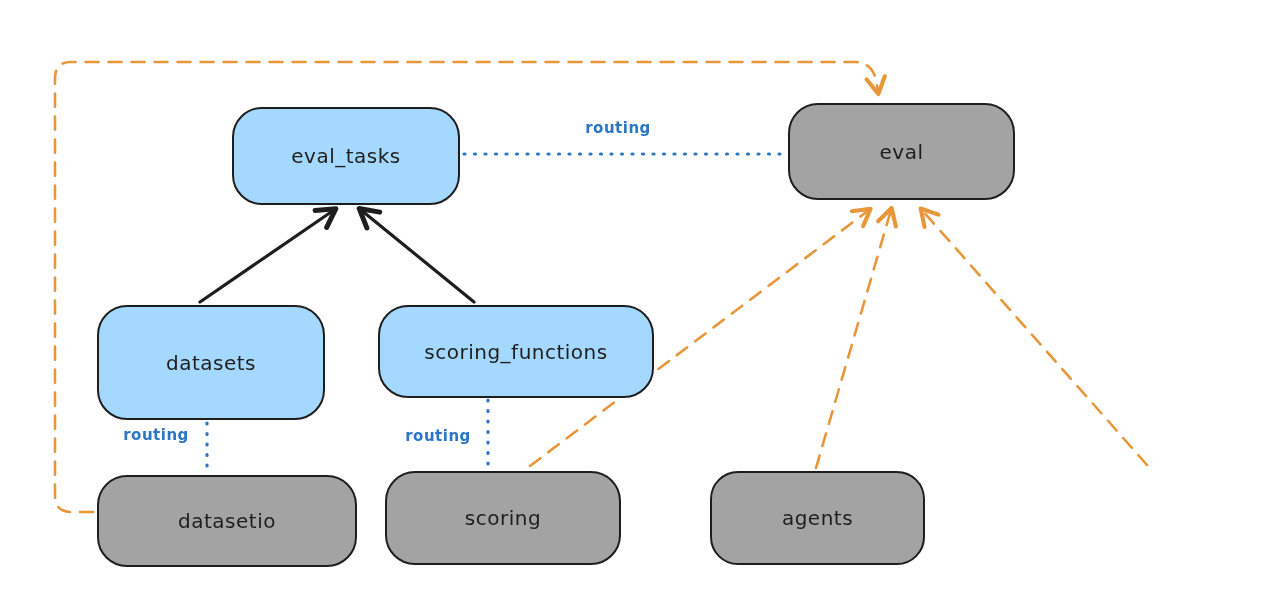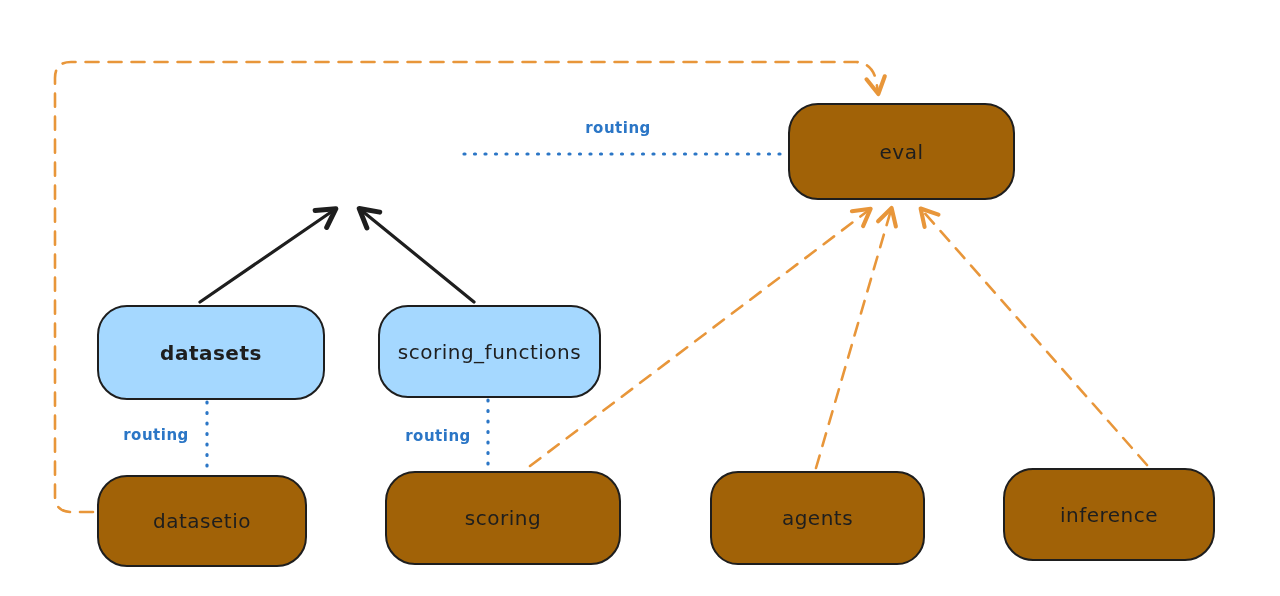--- a/index.html
+++ b/index.html
@@ -89,6 +89,9 @@
     <path d="M1147,465 L922,210" fill="none" stroke="#e8963a" stroke-width="2.6" stroke-dasharray="13 10" stroke-linecap="round" marker-end="url(#arrow-orange)"></path>
   </svg>
 
+  <div class="node blue" id="node-eval-tasks">
+    <span>eval_tasks</span>
+  </div>
   <div class="node green" id="node-eval">
     <span>eval</span>
   </div>

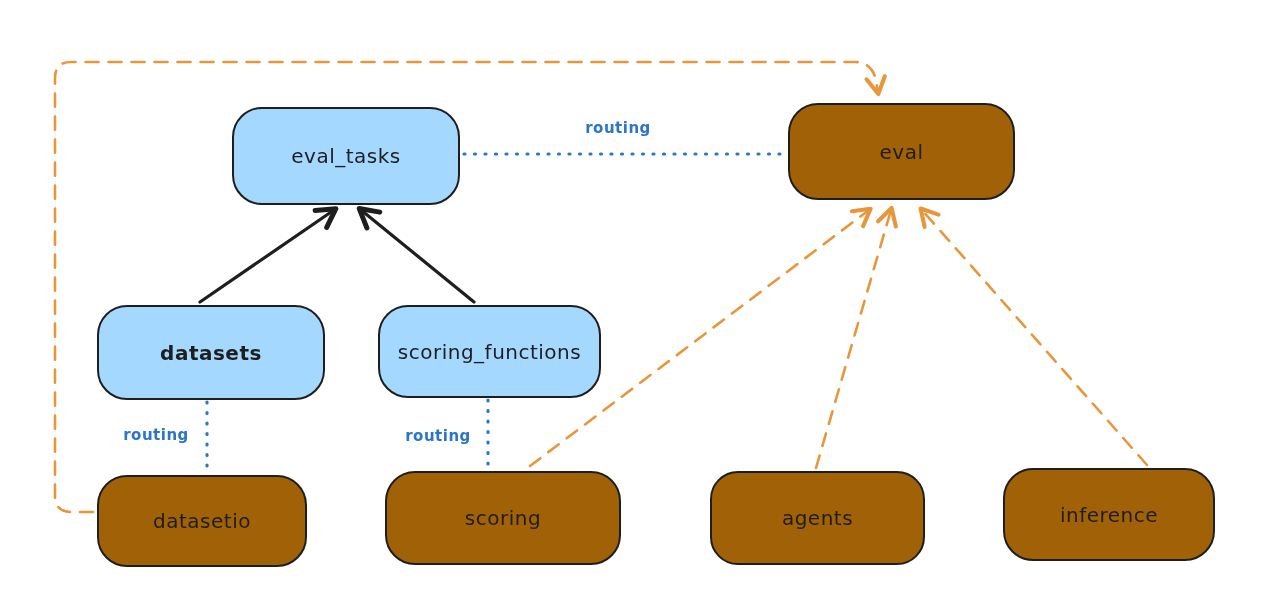--- a/index.html
+++ b/index.html
@@ -34,7 +34,7 @@
     box-sizing: border-box;
   }
   .node.blue  { background: #a5d8ff; }
-  .node.green { background: #a16207; }
+  .node.green { background: #a3a3a3; }
 
   .edge-label {
     position: absolute;

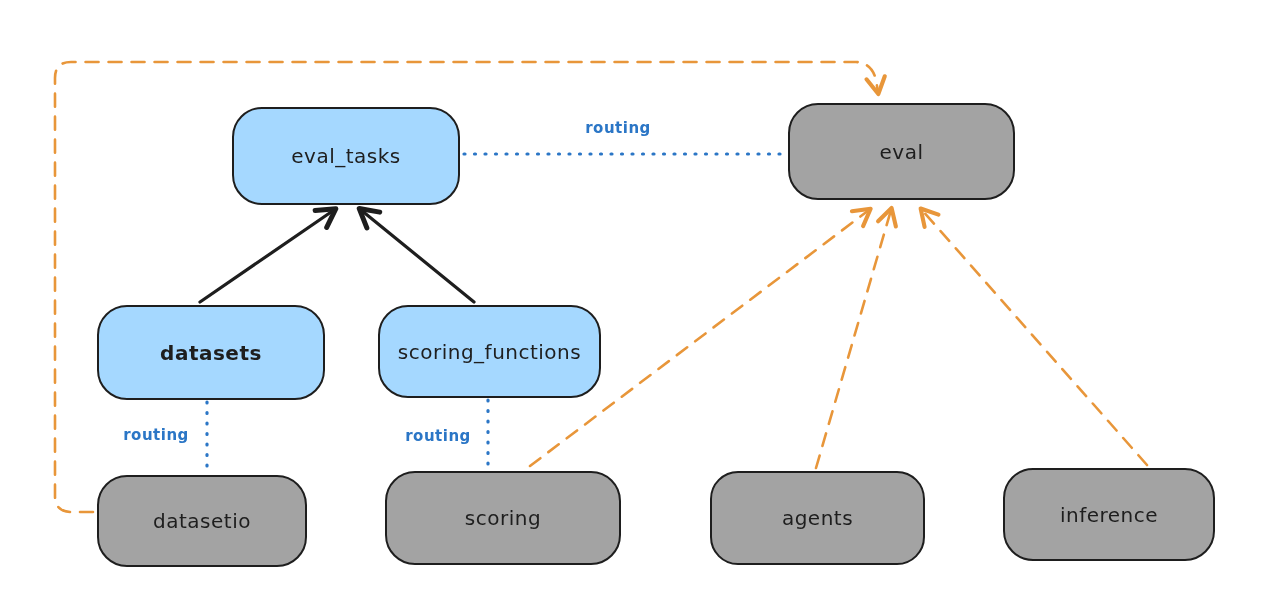--- a/index.html
+++ b/index.html
@@ -50,7 +50,7 @@
   
   #node-eval-tasks        { left: 232px; top: 107px; width: 228px; height: 98px; }
   #node-eval              { left: 788px; top: 103px; width: 227px; height: 97px; }
-  #node-datasets          { left:  97px; top: 305px; width: 228px; height: 95px; font-weight: bold; }
+  #node-datasets          { left:  97px; top: 305px; width: 228px; height: 115px; }
   #node-scoring-functions { left: 378px; top: 305px; width: 223px; height: 93px; }
   #node-datasetio         { left:  97px; top: 475px; width: 210px; height: 92px; }
   #node-scoring           { left: 385px; top: 471px; width: 236px; height: 94px; }

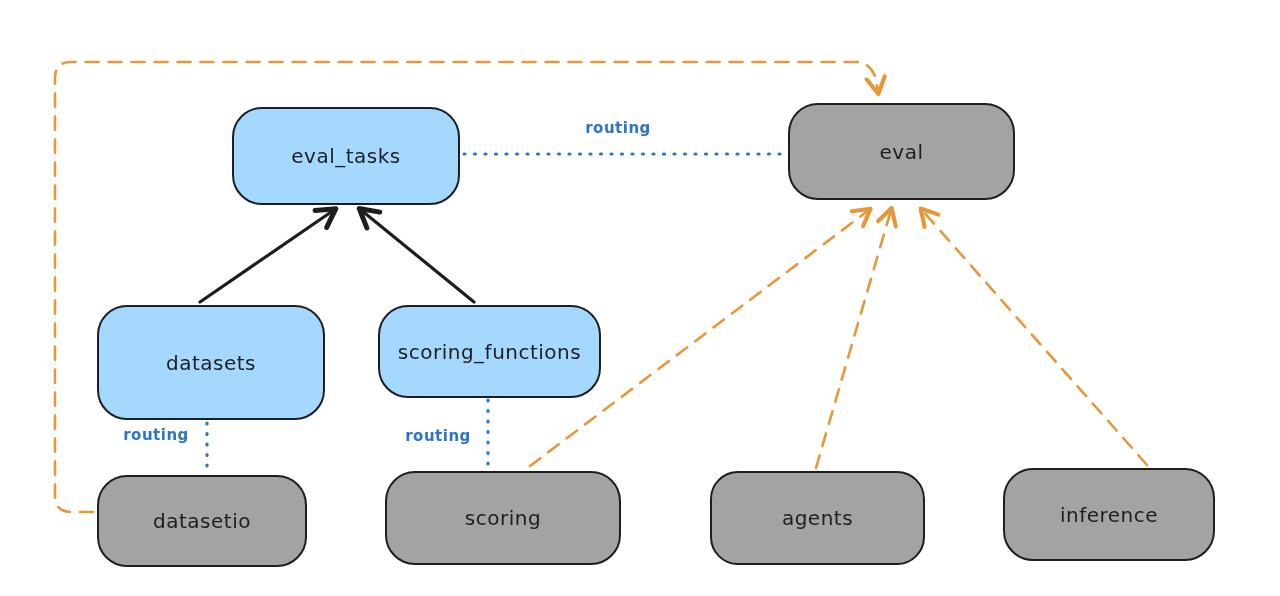--- a/index.html
+++ b/index.html
@@ -51,7 +51,7 @@
   #node-eval-tasks        { left: 232px; top: 107px; width: 228px; height: 98px; }
   #node-eval              { left: 788px; top: 103px; width: 227px; height: 97px; }
   #node-datasets          { left:  97px; top: 305px; width: 228px; height: 115px; }
-  #node-scoring-functions { left: 378px; top: 305px; width: 223px; height: 93px; }
+  #node-scoring-functions { left: 378px; top: 305px; width: 276px; height: 93px; }
   #node-datasetio         { left:  97px; top: 475px; width: 210px; height: 92px; }
   #node-scoring           { left: 385px; top: 471px; width: 236px; height: 94px; }
   #node-agents            { left: 710px; top: 471px; width: 215px; height: 94px; border-radius: 28px; }

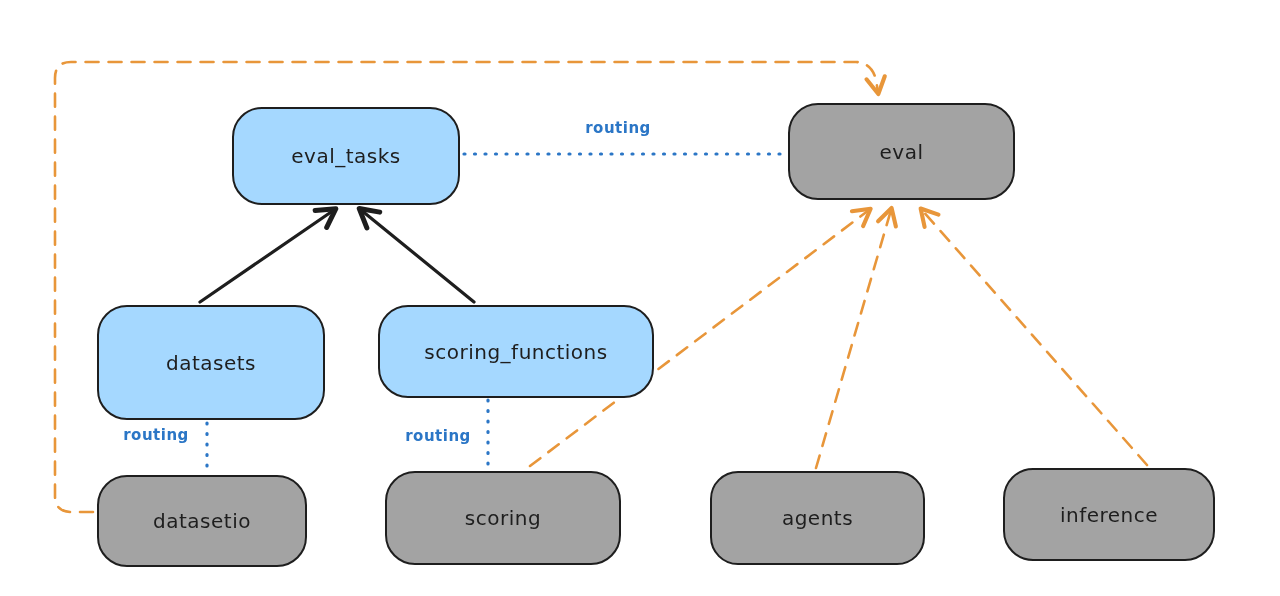--- a/index.html
+++ b/index.html
@@ -52,7 +52,7 @@
   #node-eval              { left: 788px; top: 103px; width: 227px; height: 97px; }
   #node-datasets          { left:  97px; top: 305px; width: 228px; height: 115px; }
   #node-scoring-functions { left: 378px; top: 305px; width: 276px; height: 93px; }
-  #node-datasetio         { left:  97px; top: 475px; width: 210px; height: 92px; }
+  #node-datasetio         { left:  97px; top: 475px; width: 260px; height: 92px; }
   #node-scoring           { left: 385px; top: 471px; width: 236px; height: 94px; }
   #node-agents            { left: 710px; top: 471px; width: 215px; height: 94px; border-radius: 28px; }
   #node-inference         { left: 1003px; top: 468px; width: 212px; height: 93px; }

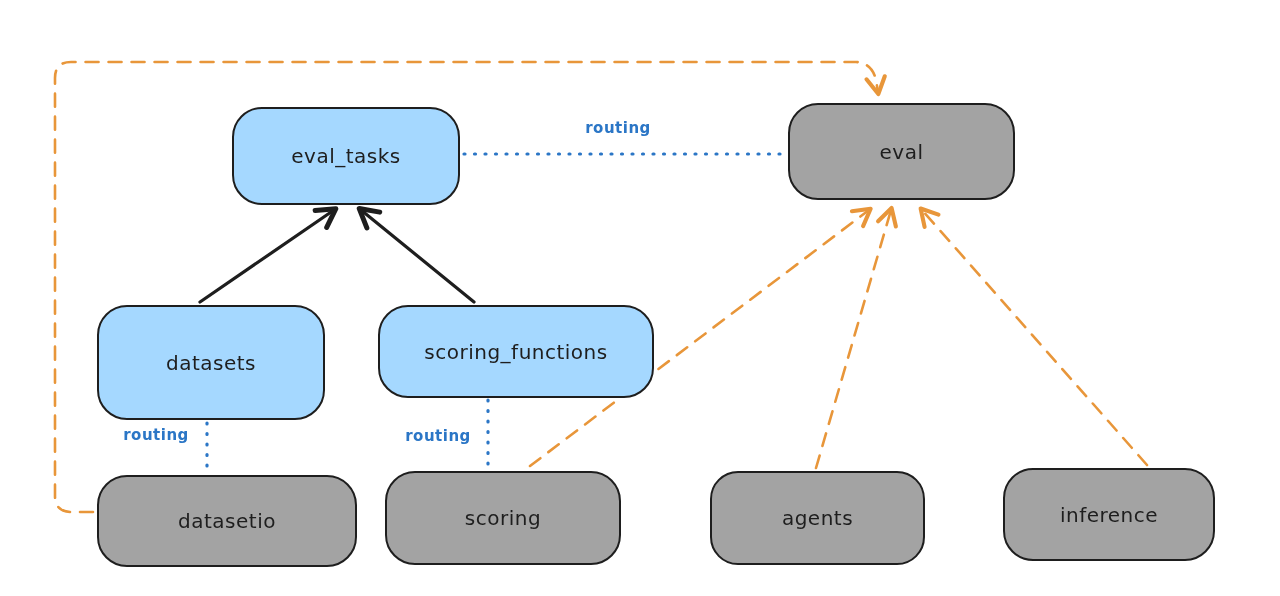--- a/index.html
+++ b/index.html
@@ -110,9 +110,6 @@
   <div class="node green" id="node-agents">
     <span>agents</span>
   </div>
-  <div class="node green" id="node-inference">
-    <span>inference</span>
-  </div>
 
   <div class="edge-label" id="edge-label-routing-eval">routing</div>
   <div class="edge-label" id="edge-label-routing-datasets">routing</div>

